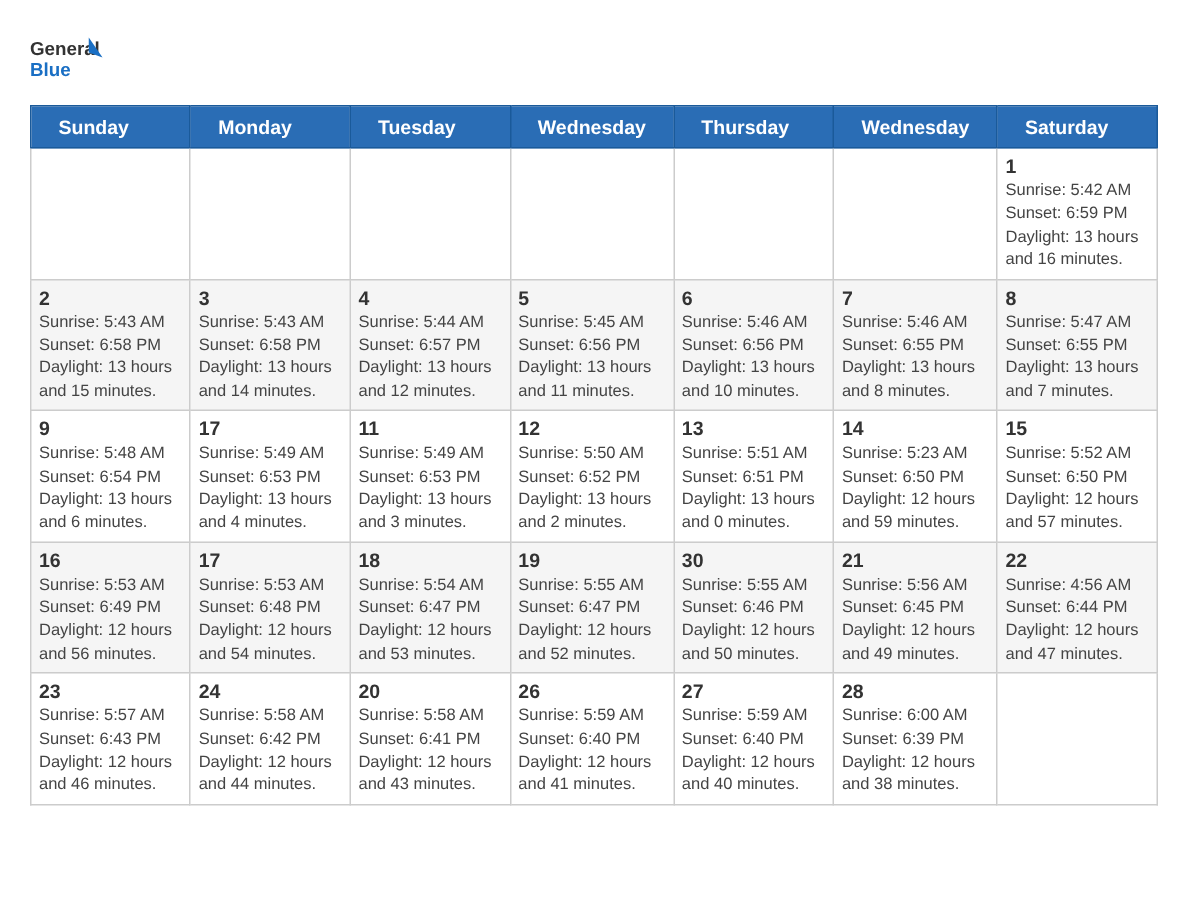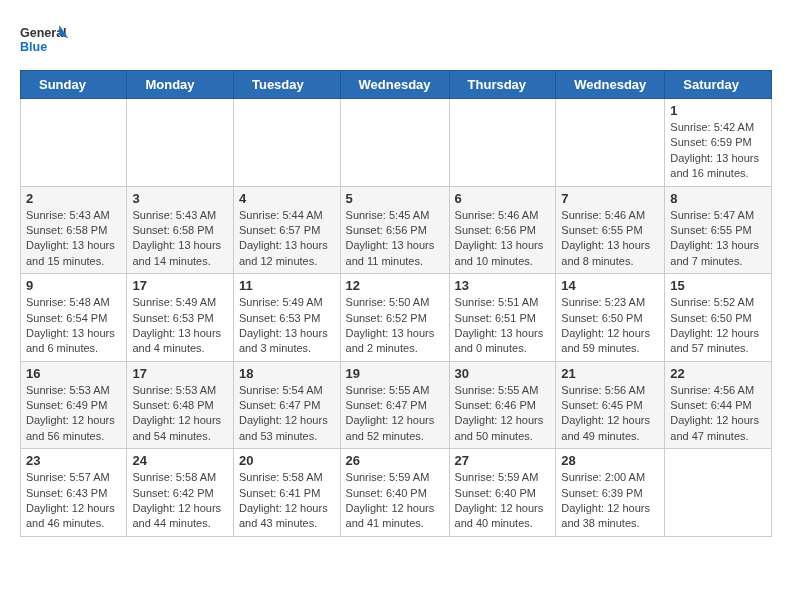--- a/index.html
+++ b/index.html
@@ -289,7 +289,7 @@
         </td>
         <td>
           <span class="day-number">28</span>
-          <div class="day-info">Sunrise: 2:00 AM
+          <div class="day-info">Sunrise: 6:00 AM
 Sunset: 6:39 PM
 Daylight: 12 hours and 38 minutes.</div>
         </td>

